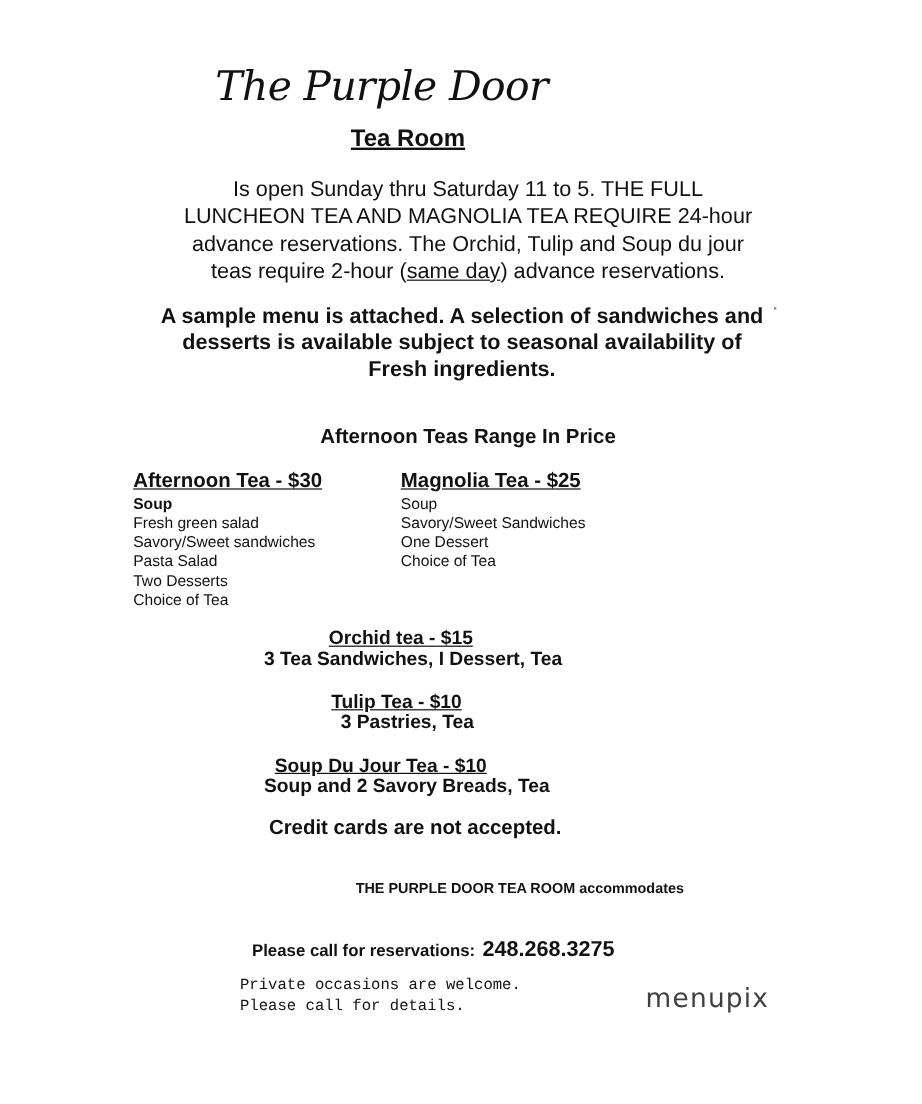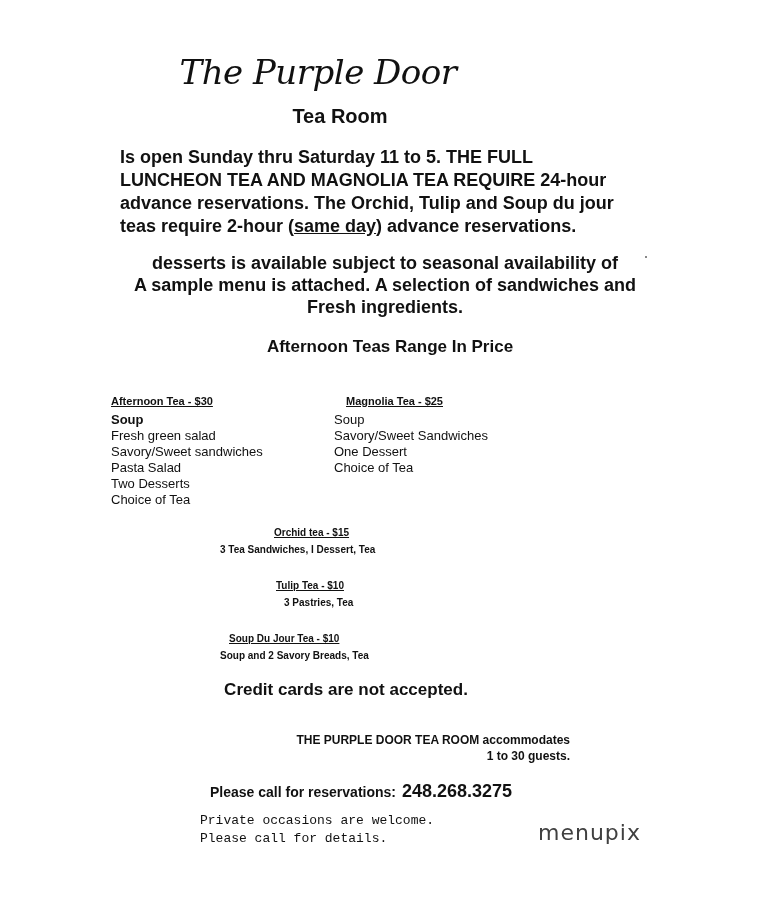--- a/index.html
+++ b/index.html
@@ -6,7 +6,7 @@
   body { width:768px; height:920px; position:relative; overflow:hidden; font-family:"Liberation Sans", sans-serif; color:#111; }
   .abs { position:absolute; }
   .script-title { left:0; width:636px; top:52px; font-family:"DejaVu Serif", serif; font-style:italic; font-size:34px; letter-spacing:-0.5px; text-align:center; color:#111; }
-  .sub-title { left:0; width:680px; top:105px; font-size:20px; font-weight:bold; text-align:center; }
+  .sub-title { left:0; width:680px; top:105px; font-size:20px; font-weight:bold; text-align:center;text-decoration:underline; }
   .intro { left:120px; width:540px; top:146px; font-size:18px; font-weight:bold; line-height:23px; }
   .intro u { text-decoration:underline; }
   .sample { left:100px; width:570px; top:252px; font-size:18px; font-weight:bold; line-height:22px; text-align:center; }

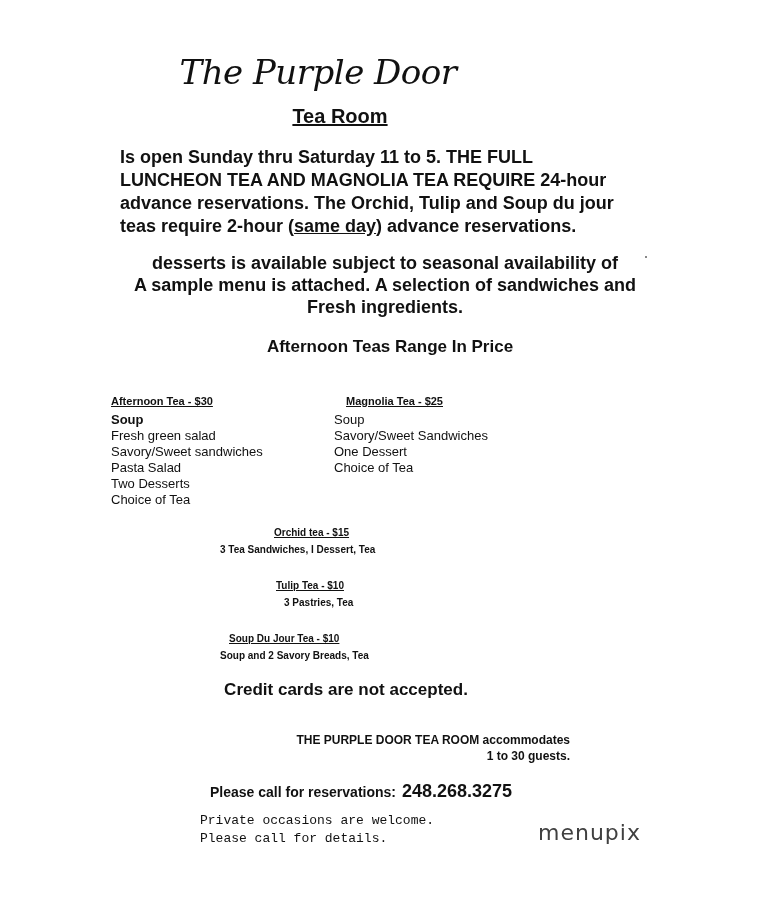--- a/index.html
+++ b/index.html
@@ -7,7 +7,7 @@
   .abs { position:absolute; }
   .script-title { left:0; width:636px; top:52px; font-family:"DejaVu Serif", serif; font-style:italic; font-size:34px; letter-spacing:-0.5px; text-align:center; color:#111; }
   .sub-title { left:0; width:680px; top:105px; font-size:20px; font-weight:bold; text-align:center;text-decoration:underline; }
-  .intro { left:120px; width:540px; top:146px; font-size:18px; font-weight:bold; line-height:23px; }
+  .intro { left:120px; width:540px; top:146px; font-size:18px; font-weight:normal; line-height:23px; text-align:center; }
   .intro u { text-decoration:underline; }
   .sample { left:100px; width:570px; top:252px; font-size:18px; font-weight:bold; line-height:22px; text-align:center; }
   .range { left:200px; width:380px; top:336px; font-size:17px; font-weight:bold; line-height:21px; text-align:center; }

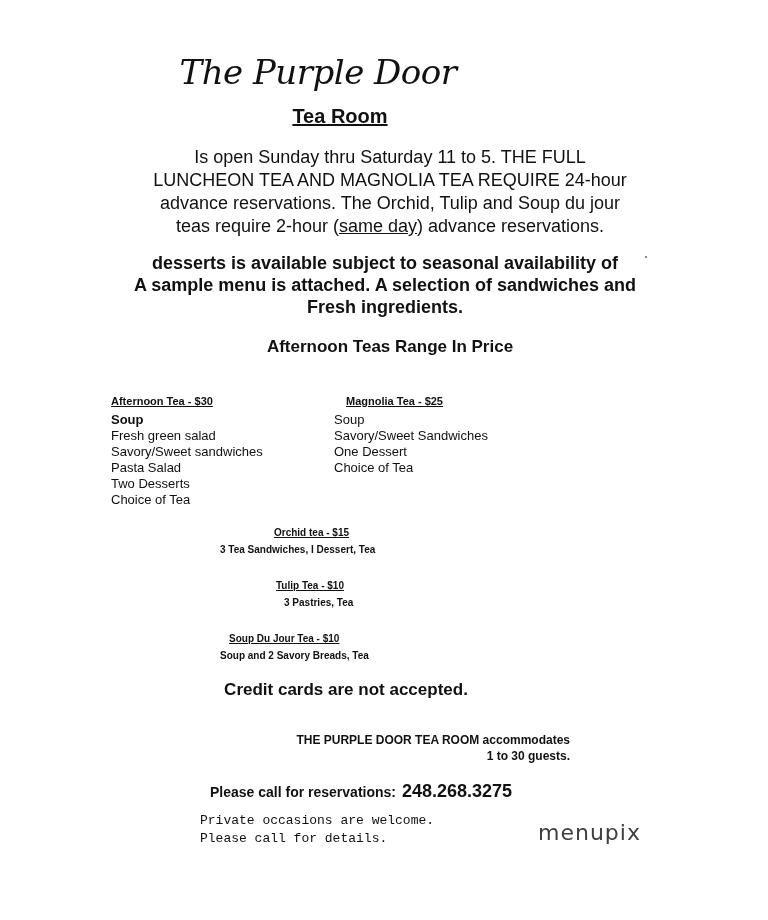--- a/index.html
+++ b/index.html
@@ -42,8 +42,8 @@
 <div class="abs dot"></div>
 
 <div class="abs sample">
+  <div>A sample menu is attached.  A selection of sandwiches and</div>
   <div>desserts is available subject to seasonal availability of</div>
-  <div>A sample menu is attached.  A selection of sandwiches and</div>
   <div>Fresh ingredients.</div>
 </div>
 

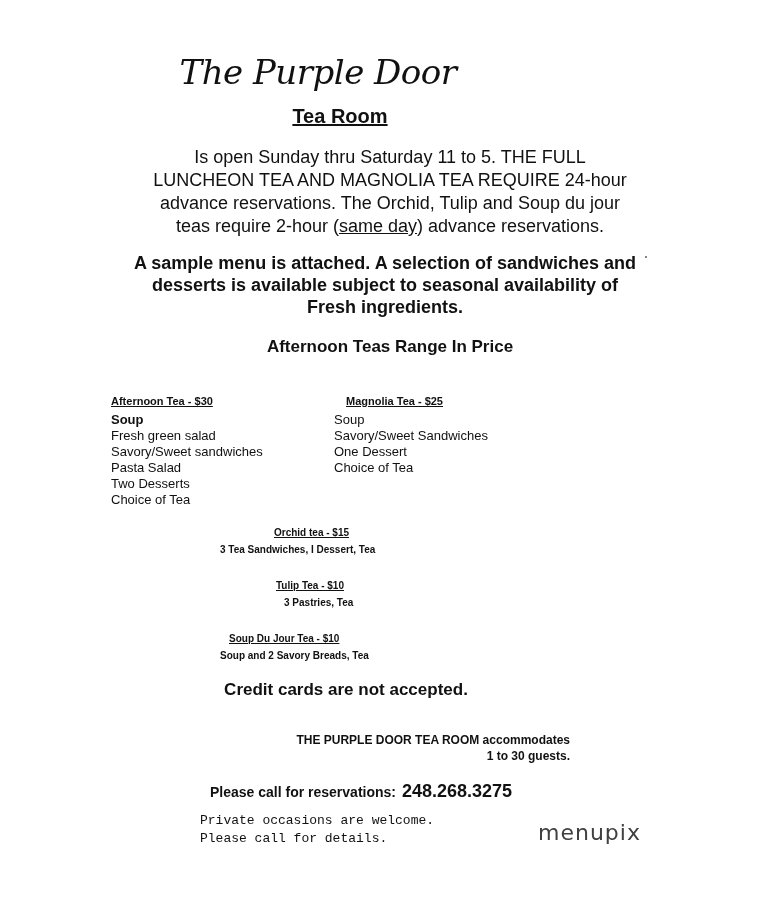--- a/index.html
+++ b/index.html
@@ -10,7 +10,7 @@
   .intro { left:120px; width:540px; top:146px; font-size:18px; font-weight:normal; line-height:23px; text-align:center; }
   .intro u { text-decoration:underline; }
   .sample { left:100px; width:570px; top:252px; font-size:18px; font-weight:bold; line-height:22px; text-align:center; }
-  .range { left:200px; width:380px; top:336px; font-size:17px; font-weight:bold; line-height:21px; text-align:center; }
+  .range { left:200px; width:380px; top:353px; font-size:17px; font-weight:bold; line-height:21px; text-align:center; }
   .col { font-size:13px; line-height:16px; }
   .col-h { font-size:11px; font-weight:bold; text-decoration:underline; margin-bottom:3px; }
   .col-left { left:111px; top:393px; }

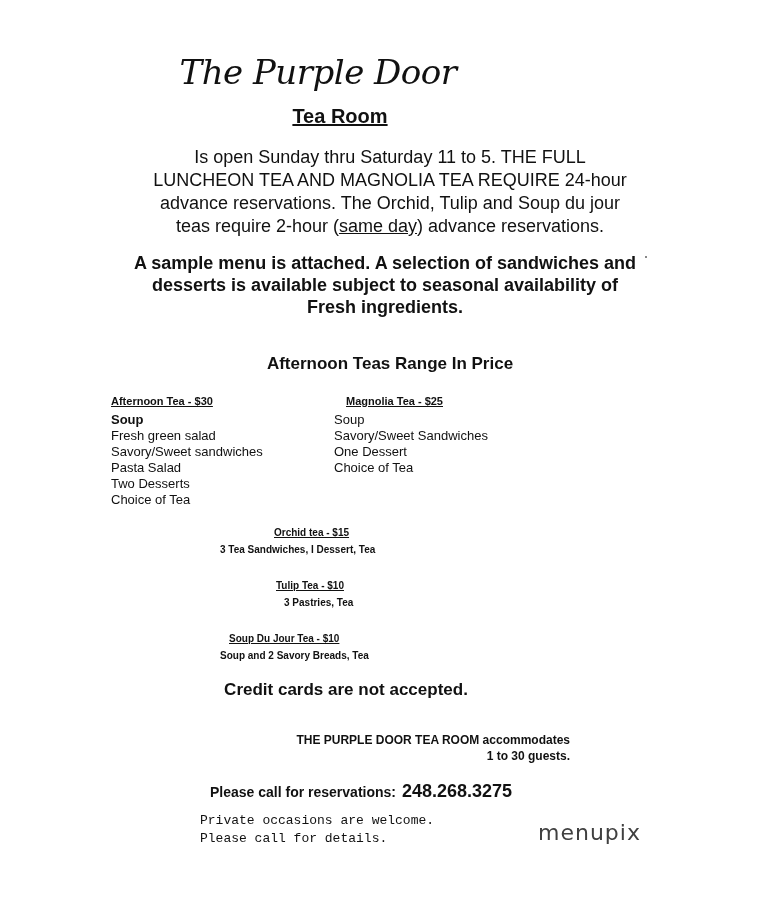--- a/index.html
+++ b/index.html
@@ -12,7 +12,7 @@
   .sample { left:100px; width:570px; top:252px; font-size:18px; font-weight:bold; line-height:22px; text-align:center; }
   .range { left:200px; width:380px; top:353px; font-size:17px; font-weight:bold; line-height:21px; text-align:center; }
   .col { font-size:13px; line-height:16px; }
-  .col-h { font-size:11px; font-weight:bold; text-decoration:underline; margin-bottom:3px; }
+  .col-h { font-size:17px; font-weight:bold; text-decoration:underline; margin-bottom:3px; }
   .col-left { left:111px; top:393px; }
   .col-right { left:334px; top:393px; }
   .bold-first { font-weight:bold; }

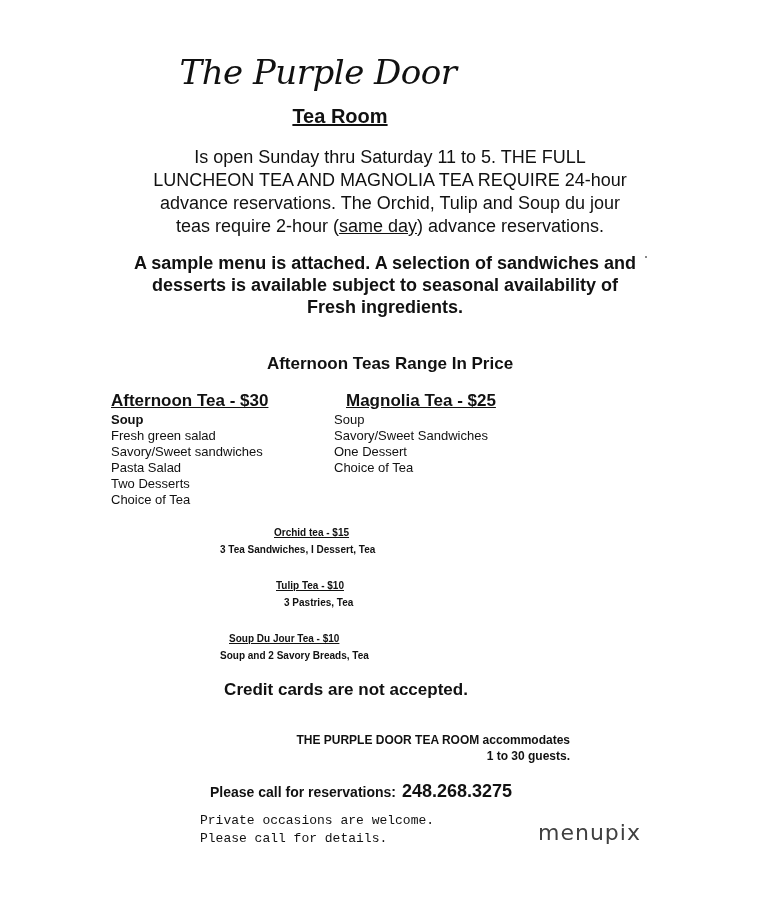--- a/index.html
+++ b/index.html
@@ -62,7 +62,7 @@
 </div>
 
 <div class="abs col col-right">
-  <div class="col-h" style="margin-left:12px;">Magnolia Tea -  $25</div>
+  <div class="col-h" style="">Magnolia Tea -  $25</div>
   <div>Soup</div>
   <div>Savory/Sweet Sandwiches</div>
   <div>One Dessert</div>

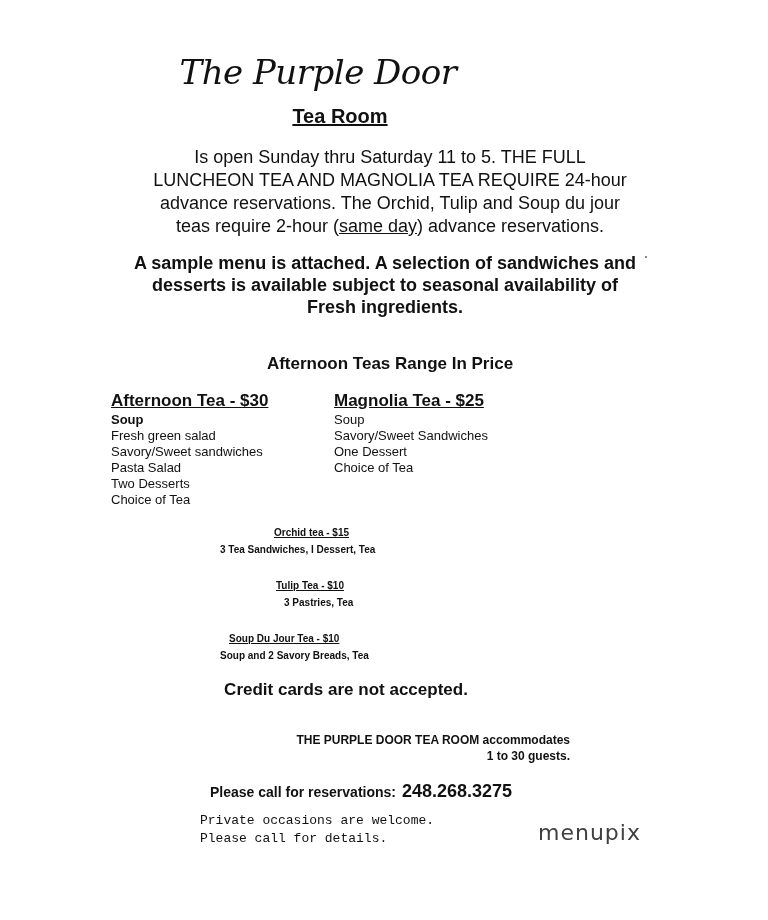--- a/index.html
+++ b/index.html
@@ -16,7 +16,7 @@
   .col-left { left:111px; top:393px; }
   .col-right { left:334px; top:393px; }
   .bold-first { font-weight:bold; }
-  .tea-block { font-size:10px; font-weight:bold; line-height:17px; }
+  .tea-block { font-size:16px; font-weight:bold; line-height:17px; }
   .tea-block .h { text-decoration:underline; }
   .credit { left:0; width:692px; top:680px; font-size:17px; font-weight:bold; text-align:center; }
   .accom { left:170px; width:400px; top:732px; font-size:12px; font-weight:bold; line-height:16px; text-align:right; }

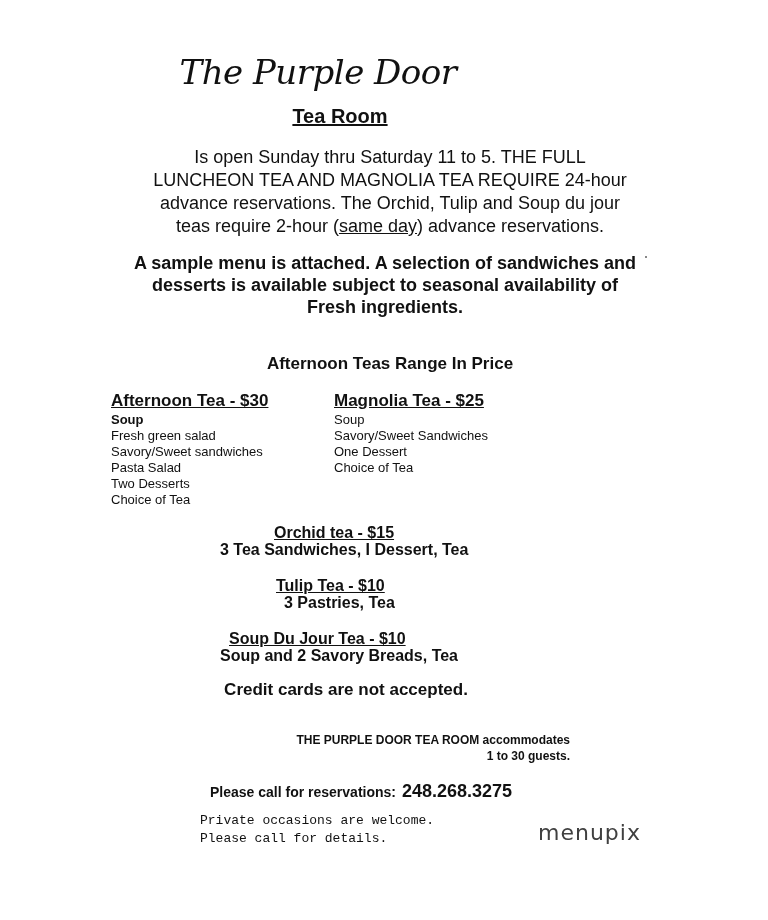--- a/index.html
+++ b/index.html
@@ -88,7 +88,6 @@
 
 <div class="abs accom">
   <div>THE PURPLE DOOR TEA ROOM accommodates</div>
-  <div>1 to 30 guests.</div>
 </div>
 
 <div class="abs reserve">

